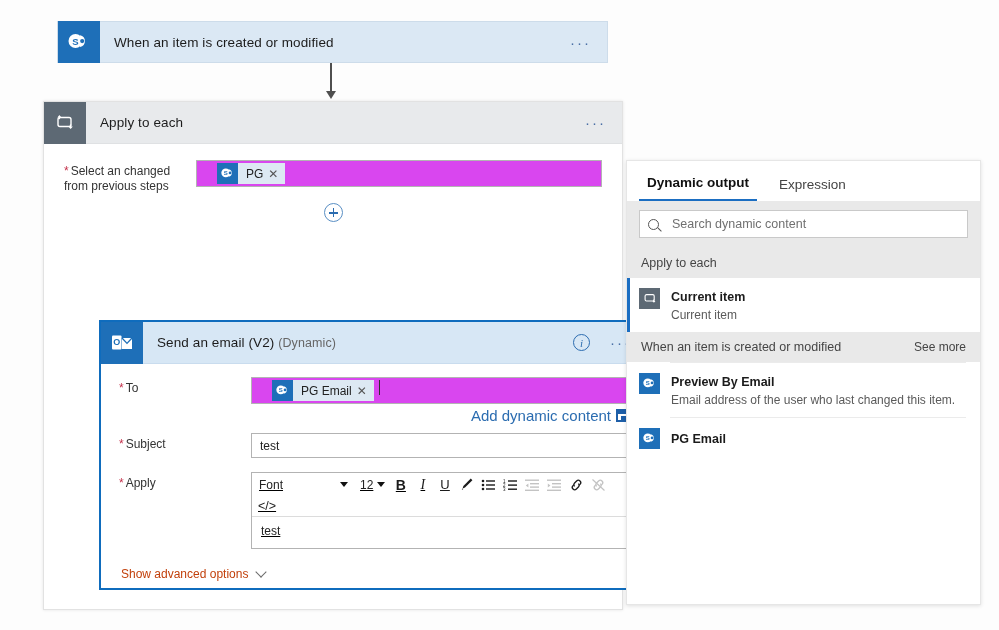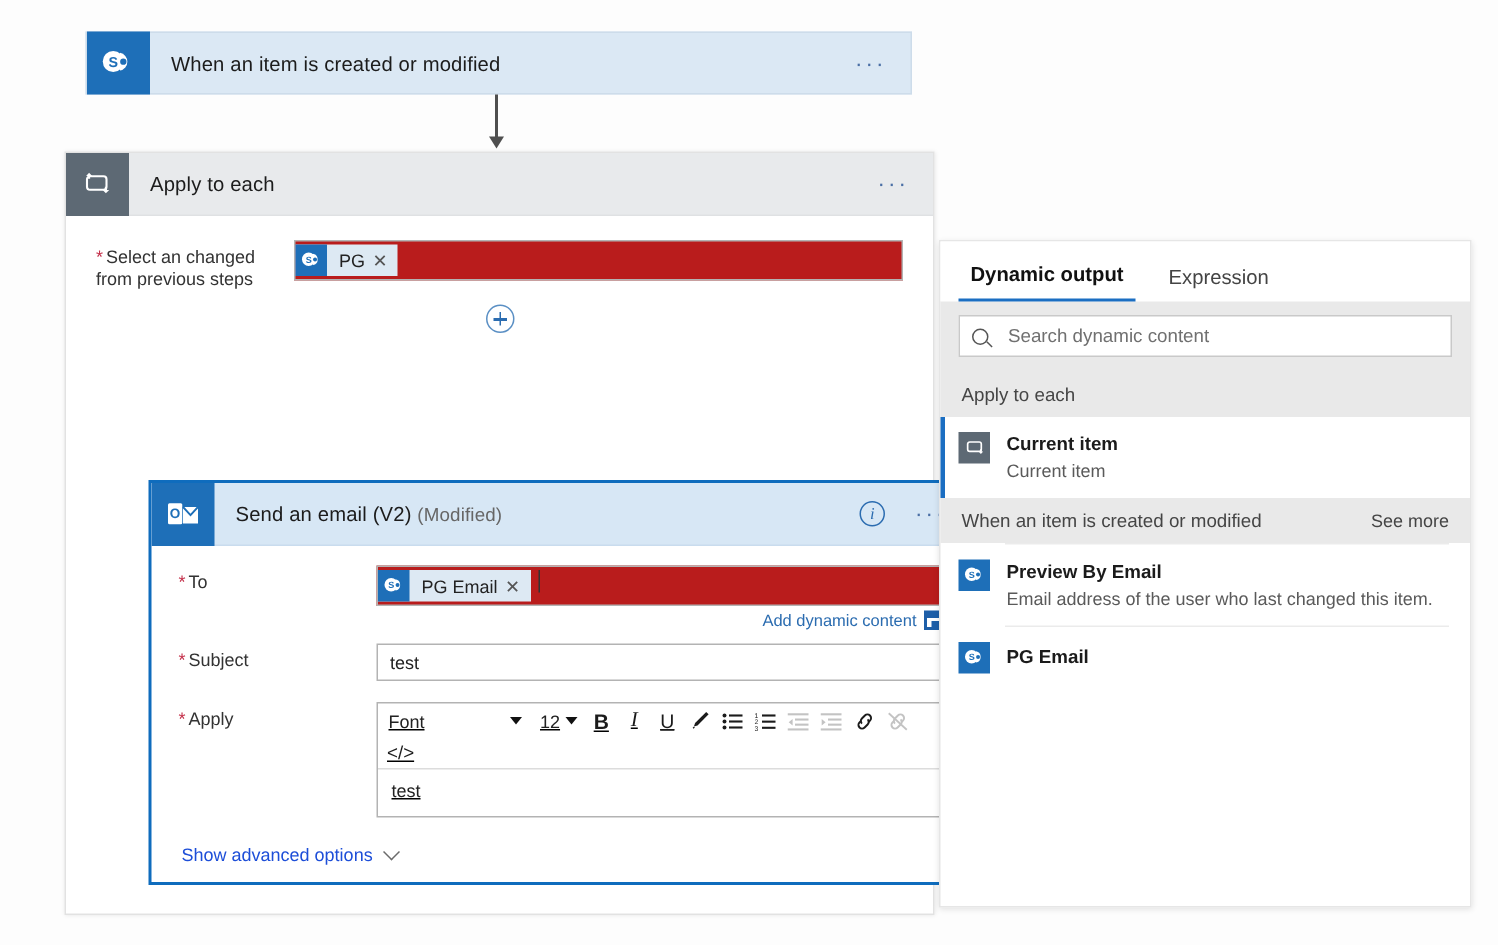--- a/index.html
+++ b/index.html
@@ -100,9 +100,9 @@
     flex: 1 1 auto;
     min-height: 25px;
     border: 1px solid #b3b3b3;
-    background: #b91c1c;
+    background: #d946ef;
     display: flex; align-items: flex-start;
-    padding: 2px 0;
+    padding: 2px 20px;
   }
   .token {
     display: inline-flex; align-items: center;

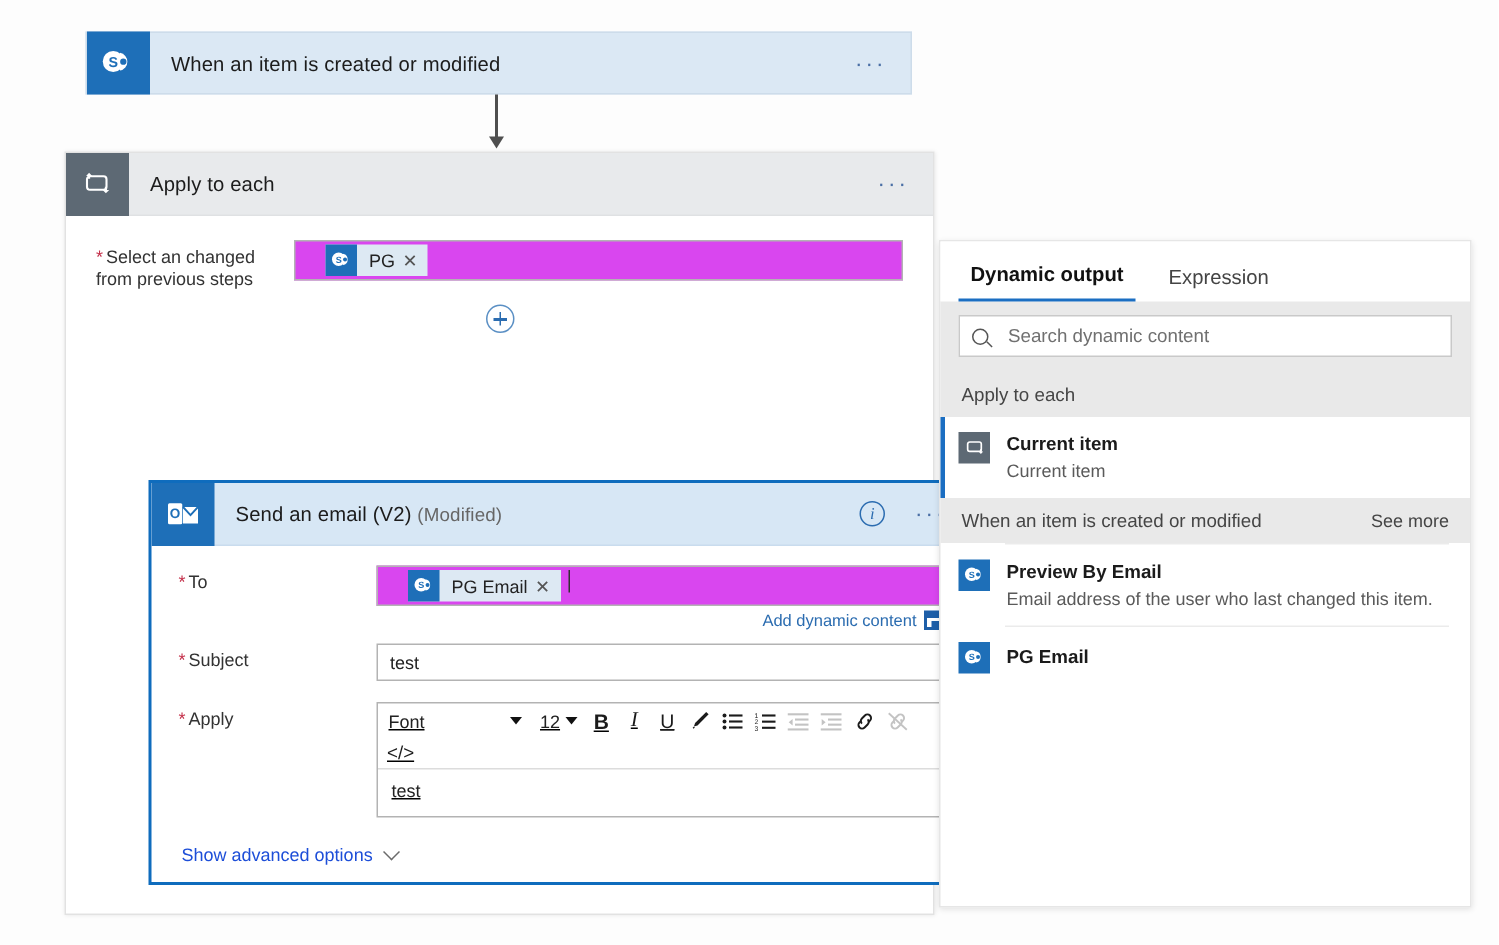--- a/index.html
+++ b/index.html
@@ -444,7 +444,7 @@
         </div>
         <div class="hdr-title">
           <span>Send an email (V2)</span>
-          <span class="preview">(Modified)</span>
+          <span class="preview">(Dynamic)</span>
         </div>
         <div class="info-circle">i</div>
         <div class="ellipsis">···</div>

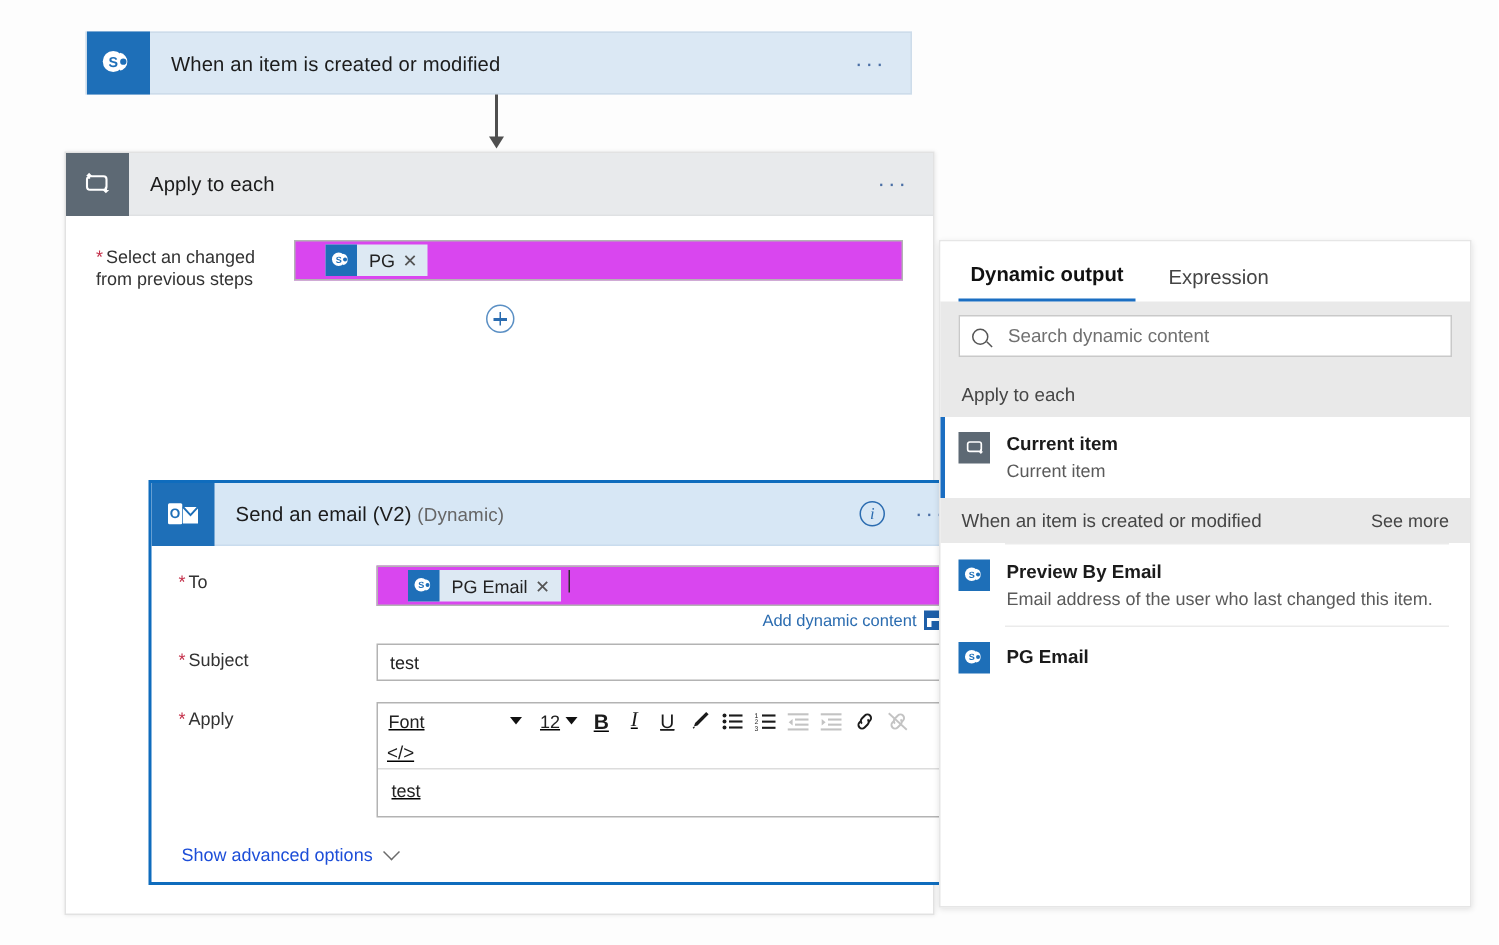--- a/index.html
+++ b/index.html
@@ -173,7 +173,7 @@
     margin: 3px 0 9px 0;
   }
   .add-dyn-link {
-    font-size: 11px; color: #2b6cb0; cursor: pointer;
+    font-size: 15px; color: #2b6cb0; cursor: pointer;
   }
   .add-dyn-icon {
     width: 13px; height: 13px;

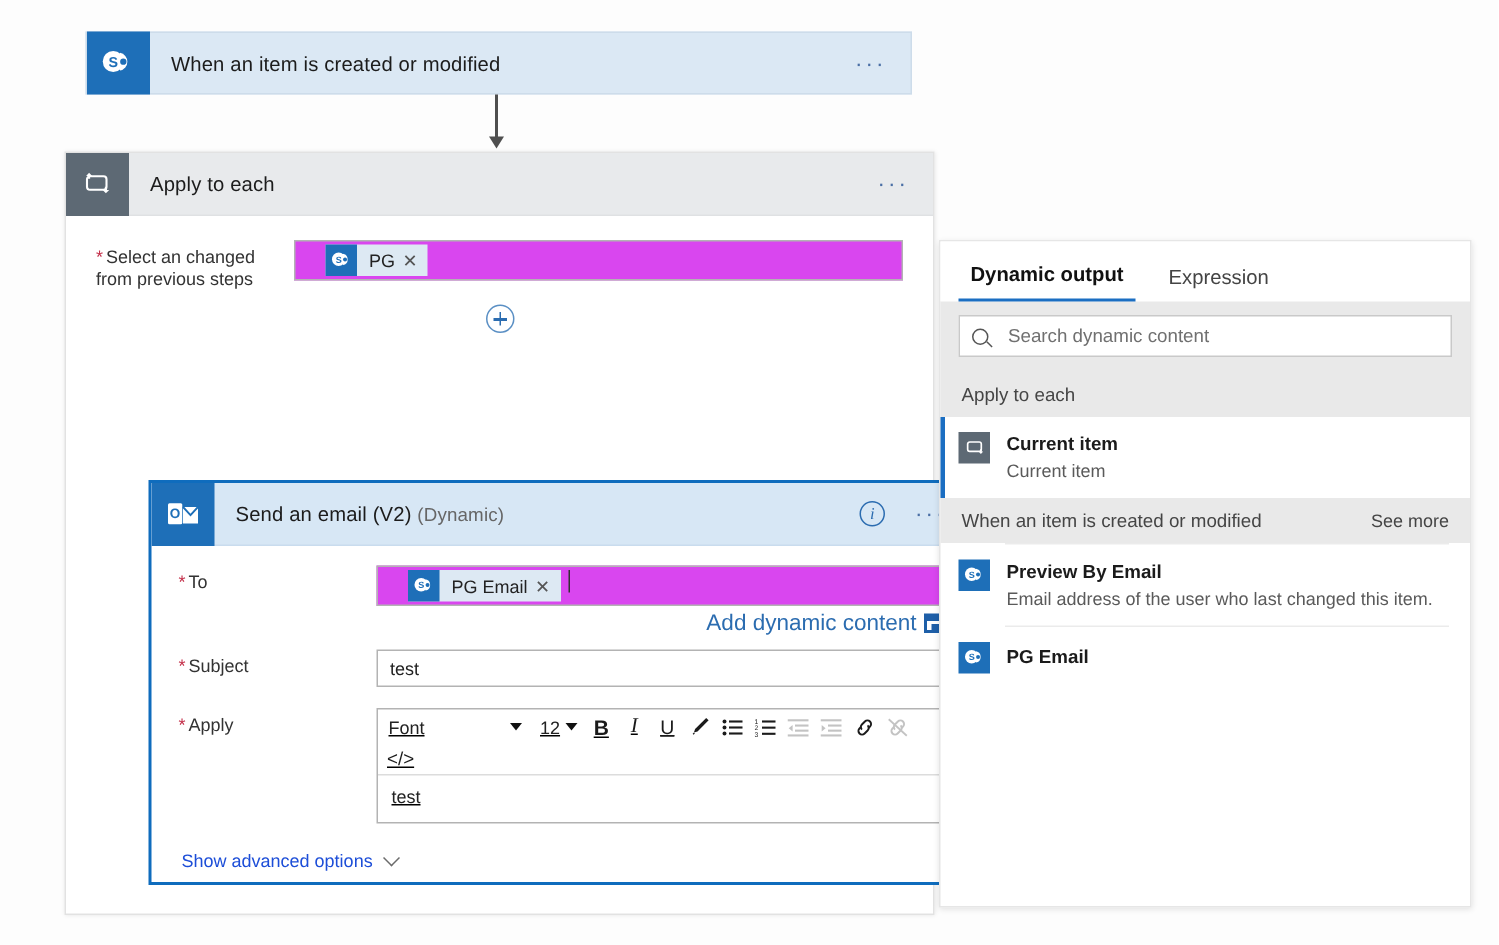--- a/index.html
+++ b/index.html
@@ -263,7 +263,7 @@
   .adv-row {
     display: flex; align-items: center;
     padding: 16px 0 0 2px;
-    font-size: 12px; color: #1d4ed8;
+    font-size: 12px; color: #c2410c;
     cursor: pointer;
   }
   .chev-down {

